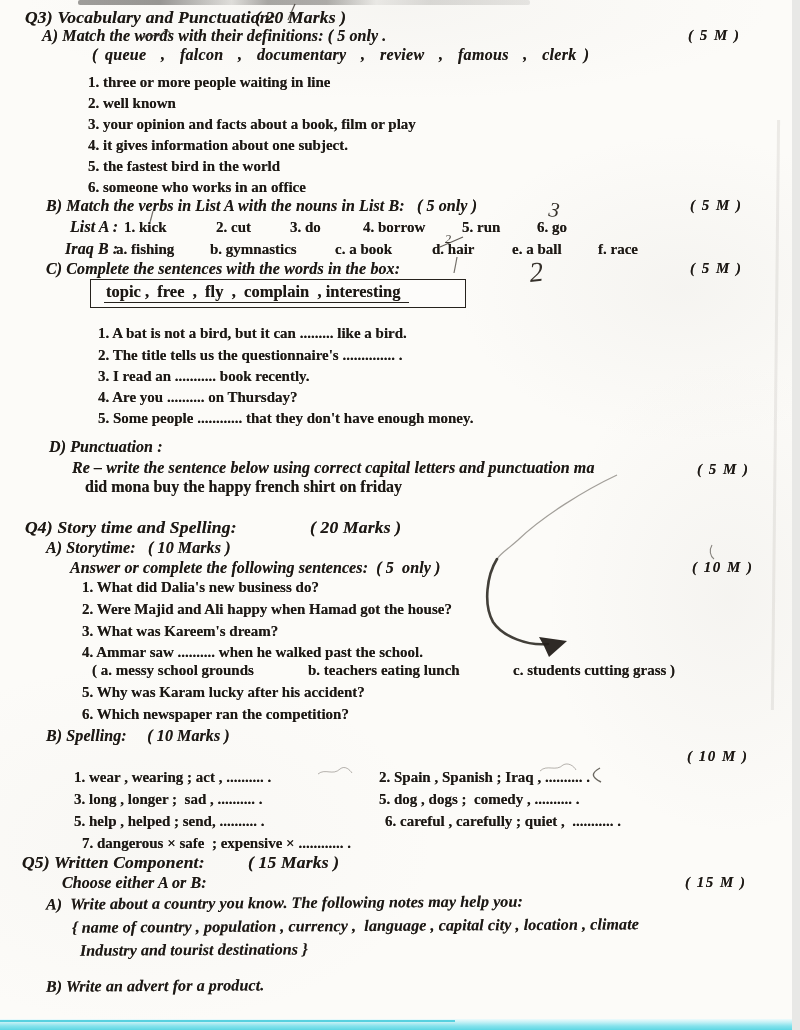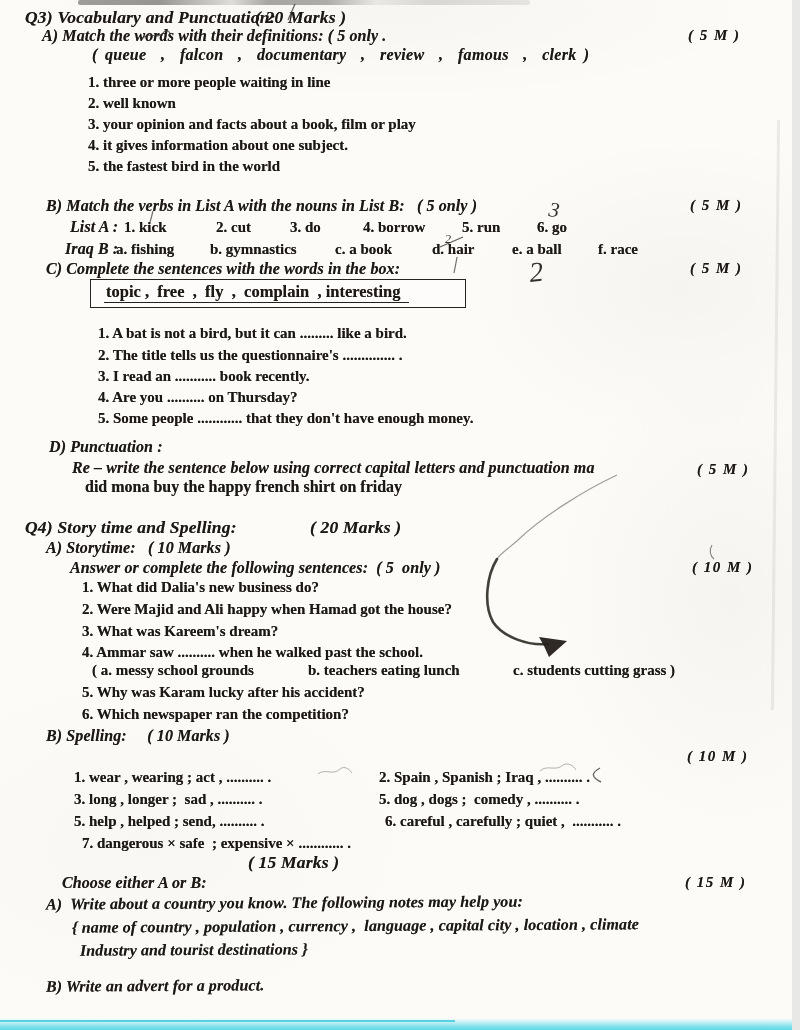--- a/index.html
+++ b/index.html
@@ -53,6 +53,7 @@
   <div class="ln b15" style="left:88px;top:116px">3. your opinion and facts about a book, film or play</div>
   <div class="ln b15" style="left:88px;top:137px">4. it gives information about one subject.</div>
   <div class="ln b15" style="left:88px;top:158px">5. the fastest bird in the world</div>
+  <div class="ln b15" style="left:88px;top:179px">6. someone who works in an office</div>
 
   <div class="ln t2" style="left:46px;top:197px">B) Match the verbs in List A with the nouns in List B:   ( 5 only )</div>
   <div class="ln marks" style="left:690px;top:197px">( 5 M )</div>

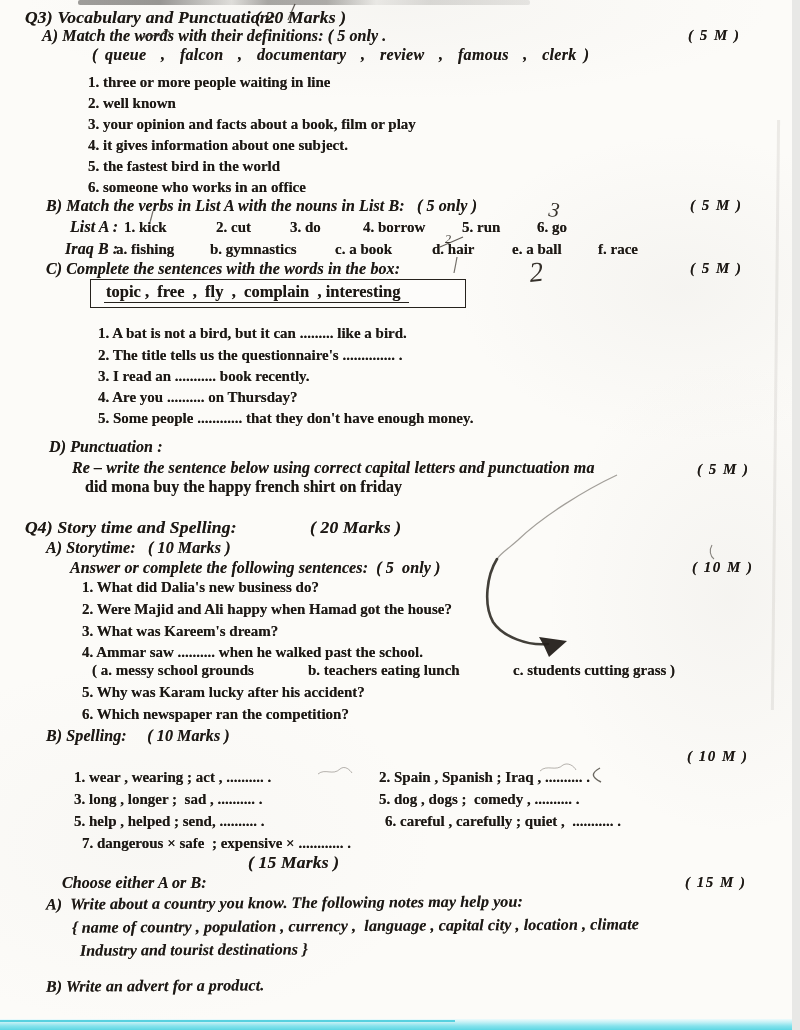--- a/index.html
+++ b/index.html
@@ -120,6 +120,7 @@
   <div class="ln b15" style="left:385px;top:813px">6. careful , carefully ; quiet ,  ........... .</div>
   <div class="ln b15" style="left:82px;top:835px">7. dangerous × safe  ; expensive × ............ .</div>
 
+  <div class="ln t1" style="left:22px;top:853px">Q5) Written Component:</div>
   <div class="ln t1" style="left:248px;top:853px">( 15 Marks )</div>
   <div class="ln t2" style="left:62px;top:874px">Choose either A or B:</div>
   <div class="ln marks" style="left:685px;top:874px">( 15 M )</div>

